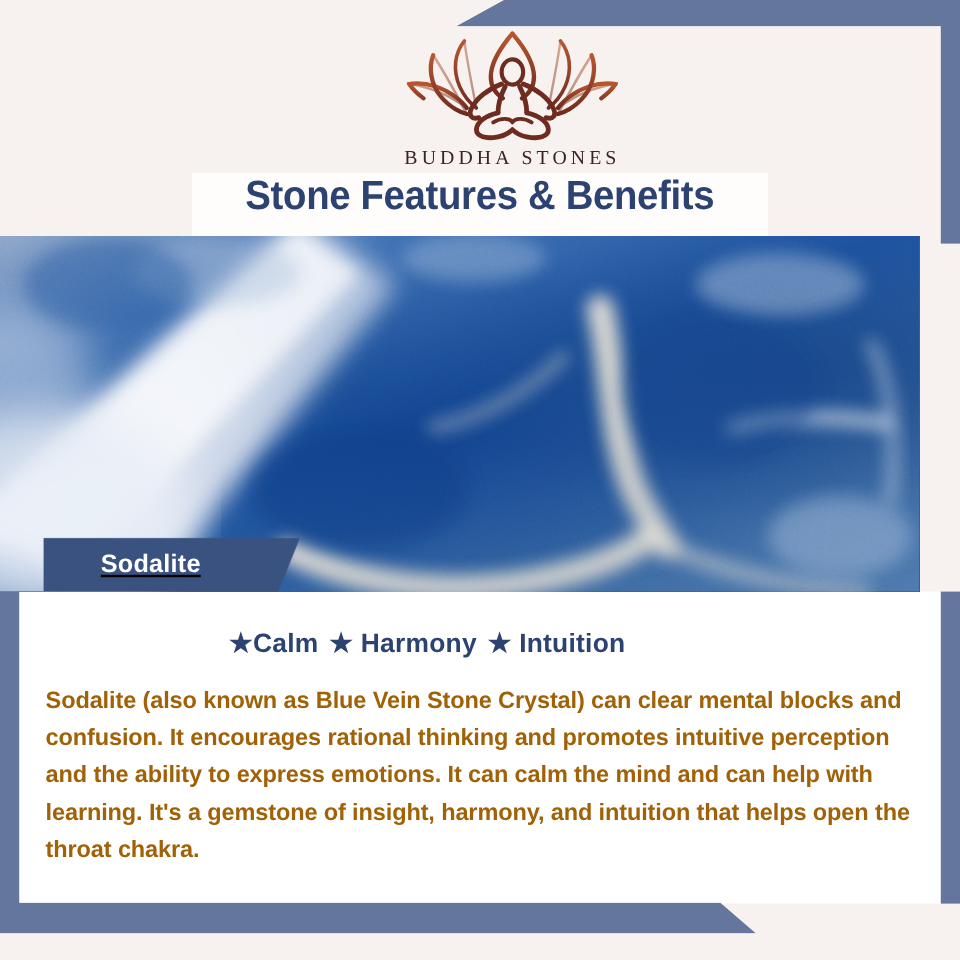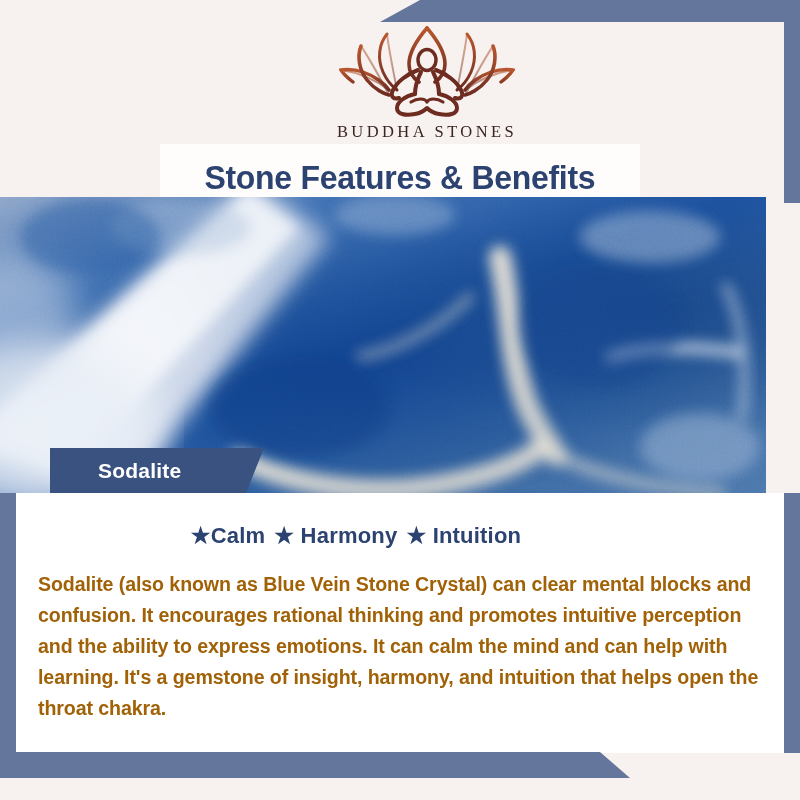--- a/index.html
+++ b/index.html
@@ -76,7 +76,7 @@
     position:absolute;left:160px;top:144px;
     width:480px;height:53px;
     background:#fffdfb;
-    display:flex;align-items:flex-end;justify-content:center;
+    display:flex;align-items:flex-start;justify-content:center;
     z-index:3;
   }
   .title-text{

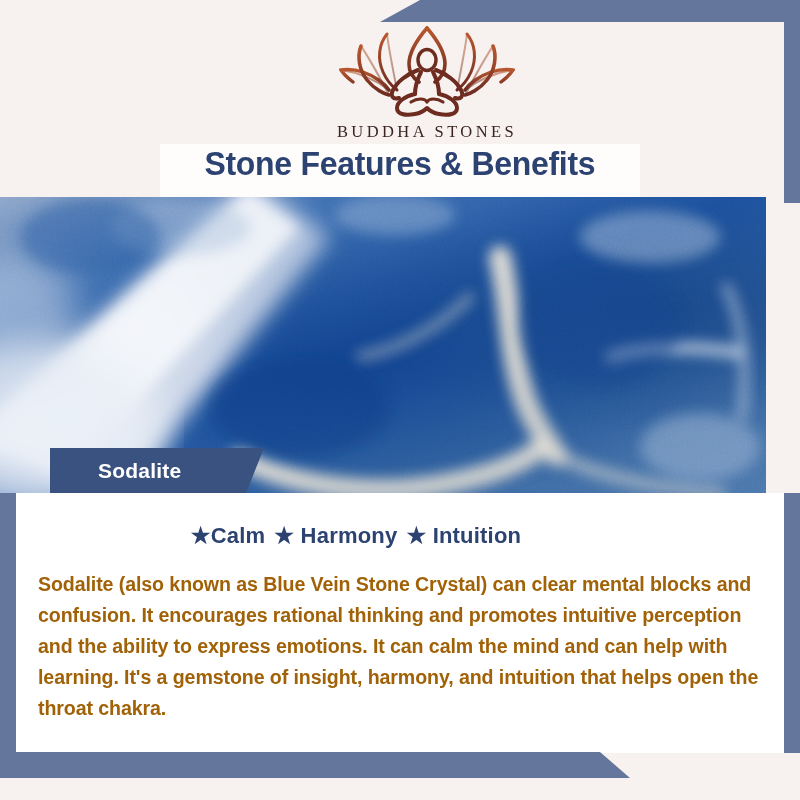--- a/index.html
+++ b/index.html
@@ -100,12 +100,13 @@
   .photo svg{display:block;width:766px;height:296px;}
 
   .stone-label{
-    position:absolute;left:50px;top:448px;
+    position:absolute;left:36px;top:448px;
     width:214px;height:45px;
     background:#3a5280;
     clip-path:polygon(0 0,100% 0,calc(100% - 18px) 100%,0 100%);
     display:flex;align-items:center;
     z-index:3;
+    text-decoration:underline;
   }
   .stone-label span{
     margin-left:48px;

